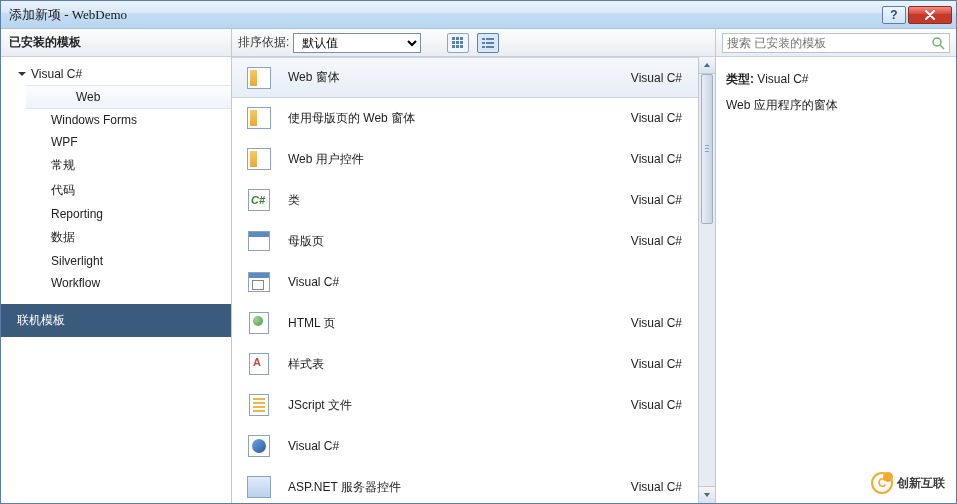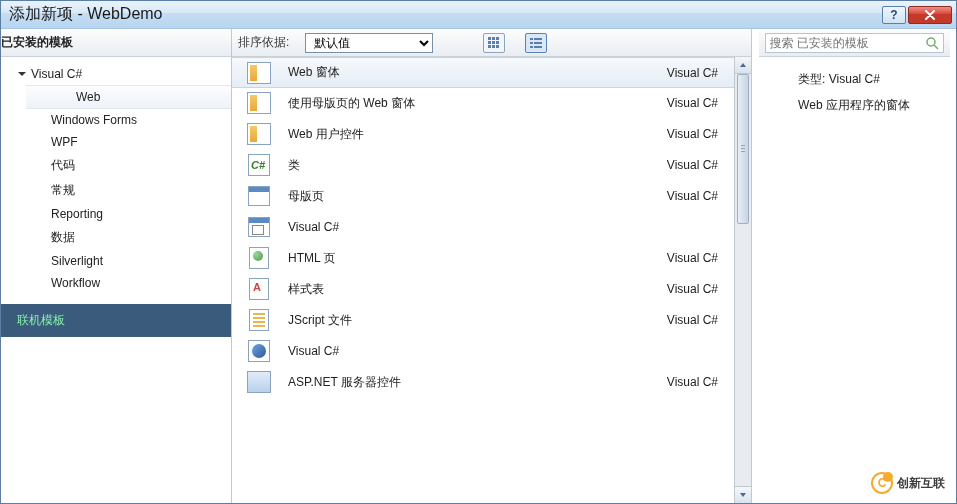--- a/index.html
+++ b/index.html
@@ -6,7 +6,7 @@
 body { background: #fff; overflow: hidden; }
 .window { width: 957px; height: 504px; border: 1px solid #5d7ea4; display: flex; flex-direction: column; }
 .titlebar { height: 28px; background: linear-gradient(to bottom, #eaf3fb 0%, #d7e8f7 45%, #c4ddf3 46%, #b8d5f0 100%); display: flex; align-items: center; padding: 0 4px 0 8px; border-bottom: 1px solid #a9c5e6; }
-.titlebar .title { flex: 1; color: #1a1a1a; font-size: 16px; }
+.titlebar .title { flex: 1; color: #1a1a1a; font-size: 13px; font-family: Liberation Serif, serif; }
 .titlebar .winbtn { width: 26px; height: 18px; margin-left: 2px; display: flex; align-items: center; justify-content: center; border: 1px solid #5a7fa8; border-radius: 2px; background: linear-gradient(to bottom, #eef5fc, #d1e3f4); cursor: pointer; }
 .titlebar .help { width: 24px; }
 .titlebar .close { background: linear-gradient(to bottom, #f28d87, #d94636 45%, #c33a2a 46%, #c33a2a); border-color: #8b2e22; width: 44px; color: #fff; }

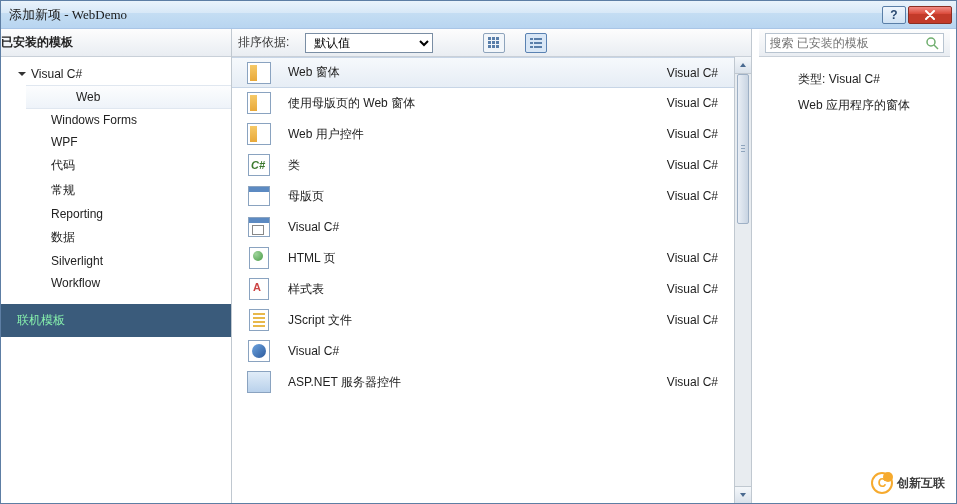--- a/index.html
+++ b/index.html
@@ -13,7 +13,7 @@
 .close svg { stroke: #fff; }
 .body { flex: 1; display: flex; background: #fff; overflow: hidden; }
 .left { width: 231px; border-right: 1px solid #c0c8d0; display: flex; flex-direction: column; background: #fff; }
-.left-header { height: 28px; background: linear-gradient(to bottom, #fdfdfd, #e9edf2); border-bottom: 1px solid #c9d0d8; display: flex; align-items: center; padding-left: 0; font-weight: bold; color: #222; }
+.left-header { height: 28px; background: linear-gradient(to bottom, #fdfdfd, #e9edf2); border-bottom: 1px solid #c9d0d8; display: flex; align-items: center; padding-left: 8px; font-weight: bold; color: #222; }
 .tree { flex: 1; overflow-y: auto; padding-top: 6px; }
 .tree-parent { display: flex; align-items: center; padding: 4px 0 4px 16px; color: #222; cursor: pointer; }
 .tree-parent .arrow { width: 10px; height: 10px; margin-right: 4px; }

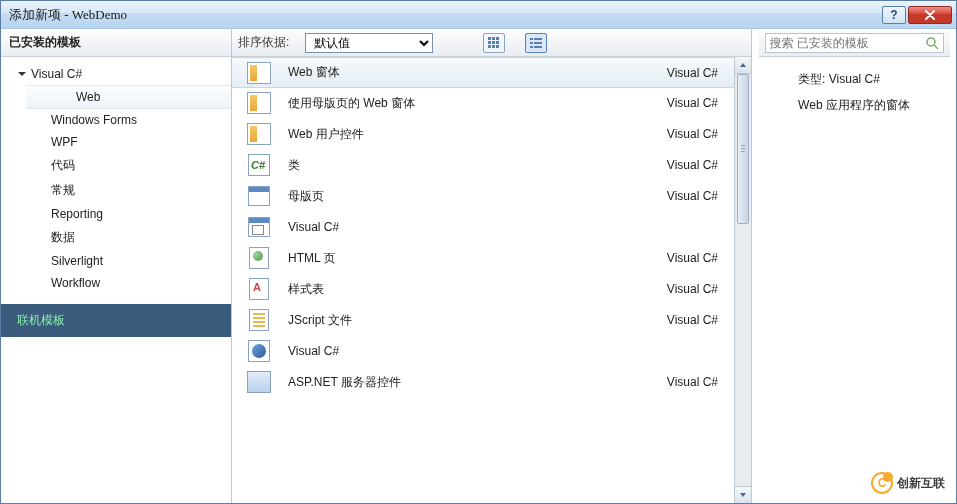--- a/index.html
+++ b/index.html
@@ -21,7 +21,7 @@
 .tree-child.selected { background: linear-gradient(to bottom, #fcfdfe, #eef3f9); border-top: 1px solid #e0e7f0; border-bottom: 1px solid #e0e7f0; margin-left: 25px; }
 .tree-online { margin-top: 10px; padding: 8px 0 8px 16px; background: #3a5b7b; color: #86efac; cursor: pointer; }
 .middle { flex: 1; display: flex; flex-direction: column; border-right: 1px solid #c0c8d0; min-width: 0; }
-.mid-toolbar { height: 28px; background: linear-gradient(to bottom, #fdfdfd, #e9edf2); border-bottom: 1px solid #c9d0d8; display: flex; align-items: center; padding: 0 6px; gap: 16px; }
+.mid-toolbar { height: 28px; background: linear-gradient(to bottom, #fdfdfd, #e9edf2); border-bottom: 1px solid #c9d0d8; display: flex; align-items: center; padding: 0 6px; gap: 4px; }
 .mid-toolbar .lbl { color: #333; }
 .mid-toolbar select { height: 20px; width: 128px; border: 1px solid #7a8ea4; font-size: 12px; padding-left: 4px; background: #fff; }
 .mid-toolbar .viewbtn { width: 22px; height: 20px; border: 1px solid #8ea4bc; background: #f2f6fa; display: flex; align-items: center; justify-content: center; margin-left: 4px; cursor: pointer; border-radius: 2px; }

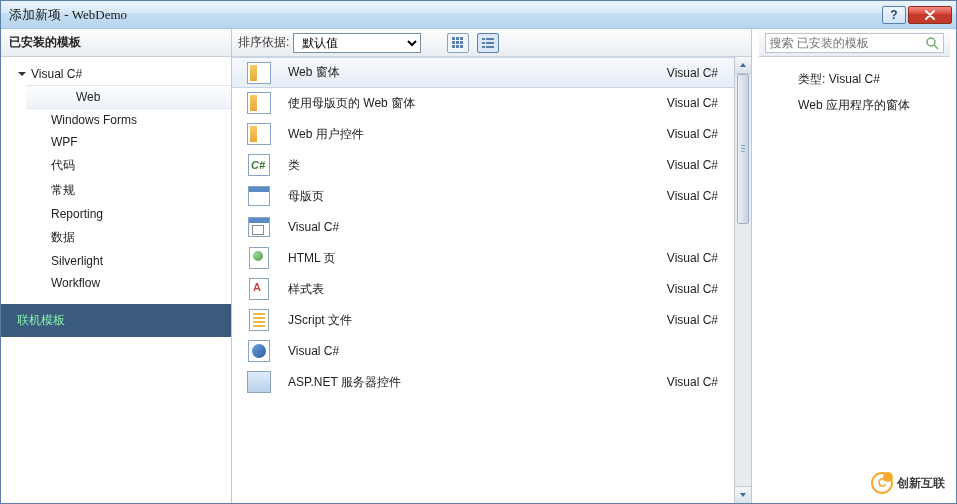--- a/index.html
+++ b/index.html
@@ -38,7 +38,7 @@
 .vscroll .sarrow.bottom { position:absolute; bottom:0; width:100%; border-top:1px solid #c0c8d0; border-bottom:none; }
 .vscroll .thumb { position: absolute; top: 17px; left: 2px; right: 2px; height: 150px; background: linear-gradient(to right,#e9eef5,#c8d4e2); border: 1px solid #9eb0c5; border-radius: 2px; }
 .vscroll .thumb .grip { position:absolute; top:50%; left:3px; right:3px; height:8px; transform:translateY(-50%); background: repeating-linear-gradient(to bottom, #8ea4bc 0 1px, transparent 1px 3px); }
-.right { width: 204px; display: flex; flex-direction: column; align-items: center; }
+.right { width: 240px; display: flex; flex-direction: column; }
 .search-box { height: 28px; background: linear-gradient(to bottom, #fdfdfd, #e9edf2); border-bottom: 1px solid #c9d0d8; display: flex; align-items: center; padding: 3px 6px; }
 .search-inner { flex:1; height:20px; border:1px solid #b8c4d0; background:#fff; display:flex; align-items:center; padding:0 4px; }
 .search-inner input { flex:1; border:none; outline:none; font-size:12px; color:#888; background:transparent; }

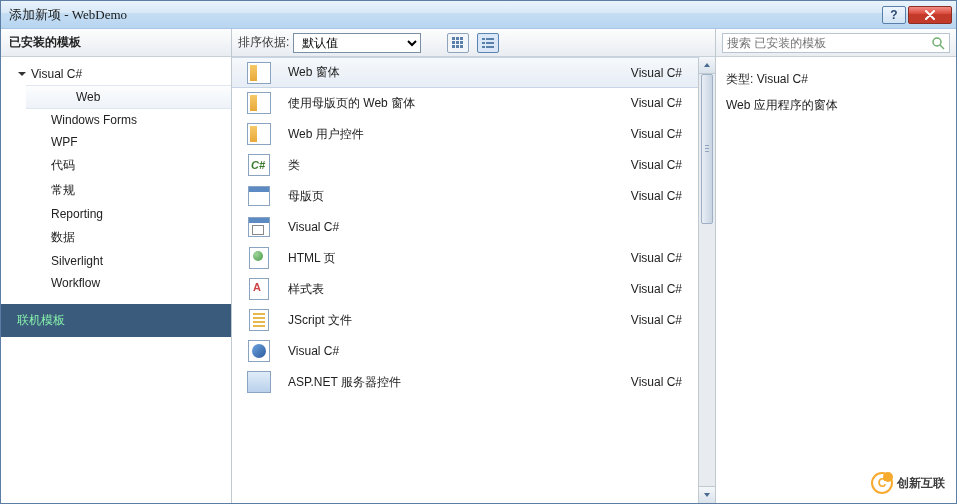--- a/index.html
+++ b/index.html
@@ -28,7 +28,7 @@
 .mid-toolbar .viewbtn.active { background: #d9e7f6; border-color: #5a82b2; }
 .tmpl-list { flex: 1; overflow: hidden; display: flex; }
 .tmpl-scroll { flex: 1; overflow-y: auto; }
-.tmpl-item { height: 31px; display: flex; align-items: center; padding: 0 12px 0 14px; border-bottom: 1px solid transparent; cursor: pointer; }
+.tmpl-item { height: 41px; display: flex; align-items: center; padding: 0 12px 0 14px; border-bottom: 1px solid transparent; cursor: pointer; }
 .tmpl-item.selected { background: linear-gradient(to bottom, #f6f9fc, #e6edf5); border-top: 1px solid #c7d5e6; border-bottom: 1px solid #c7d5e6; }
 .tmpl-item .ticon { width: 26px; height: 26px; margin-right: 16px; display: flex; align-items: center; justify-content: center; flex-shrink: 0; }
 .tmpl-item .tname { flex: 1; color: #222; }

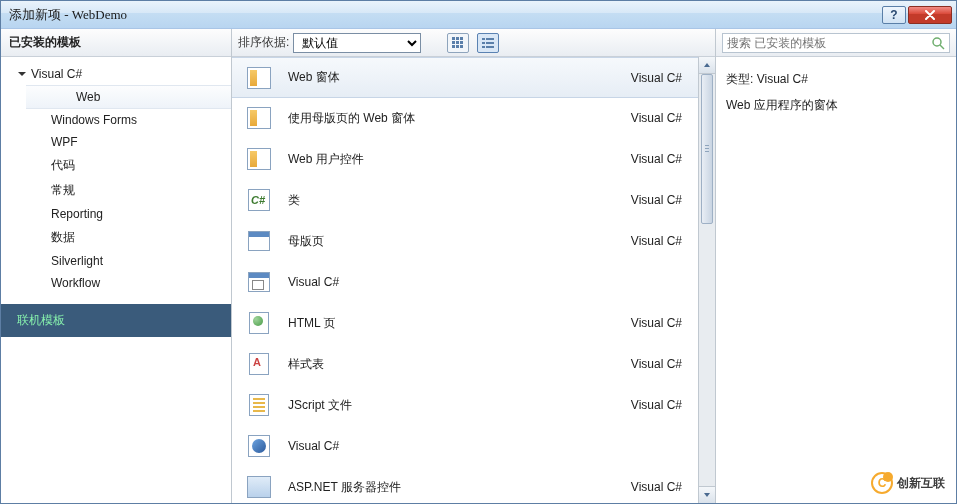--- a/index.html
+++ b/index.html
@@ -248,7 +248,7 @@
       </div>
       <div class="details">
         <div class="row1">
-          <span style="font-weight:normal;">类型:</span>
+          <span style="font-weight:bold;">类型:</span>
           <span>Visual C#</span>
         </div>
         <div>Web 应用程序的窗体</div>

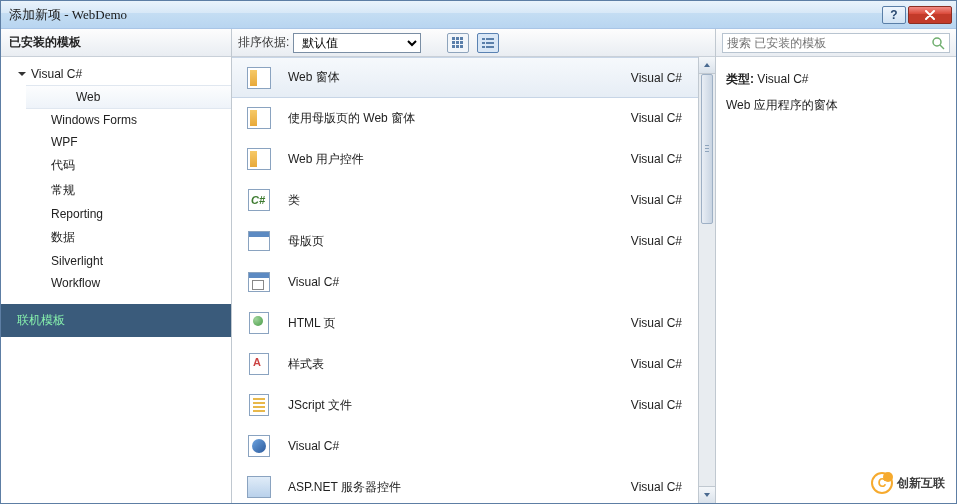--- a/index.html
+++ b/index.html
@@ -99,8 +99,8 @@
         <div class="tree-child selected"><span>Web</span></div>
         <div class="tree-child"><span>Windows Forms</span></div>
         <div class="tree-child"><span>WPF</span></div>
+        <div class="tree-child"><span>常规</span></div>
         <div class="tree-child"><span>代码</span></div>
-        <div class="tree-child"><span>常规</span></div>
         <div class="tree-child"><span>Reporting</span></div>
         <div class="tree-child"><span>数据</span></div>
         <div class="tree-child"><span>Silverlight</span></div>

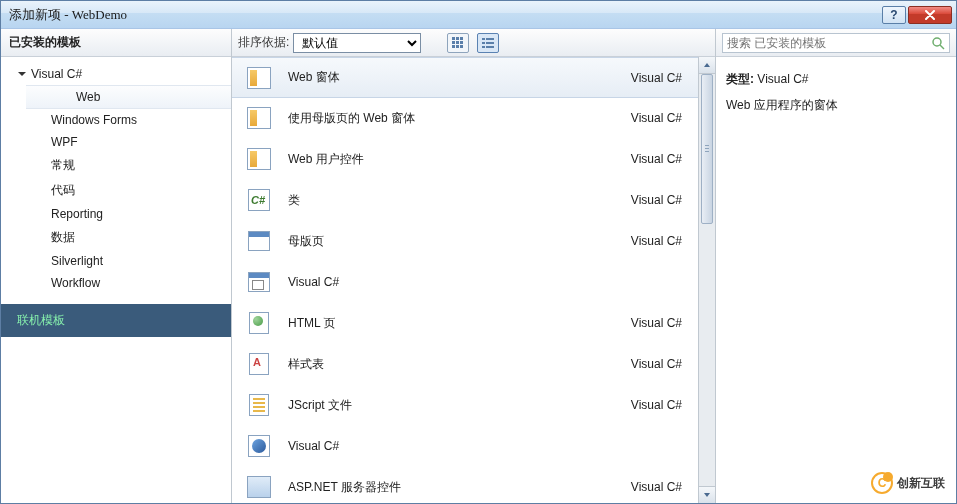--- a/index.html
+++ b/index.html
@@ -19,7 +19,7 @@
 .tree-parent .arrow { width: 10px; height: 10px; margin-right: 4px; }
 .tree-child { padding: 4px 0 4px 50px; color: #222; cursor: pointer; }
 .tree-child.selected { background: linear-gradient(to bottom, #fcfdfe, #eef3f9); border-top: 1px solid #e0e7f0; border-bottom: 1px solid #e0e7f0; margin-left: 25px; }
-.tree-online { margin-top: 10px; padding: 8px 0 8px 16px; background: #3a5b7b; color: #86efac; cursor: pointer; }
+.tree-online { margin-top: 10px; padding: 8px 0 8px 16px; background: #3a5b7b; color: #ffffff; cursor: pointer; }
 .middle { flex: 1; display: flex; flex-direction: column; border-right: 1px solid #c0c8d0; min-width: 0; }
 .mid-toolbar { height: 28px; background: linear-gradient(to bottom, #fdfdfd, #e9edf2); border-bottom: 1px solid #c9d0d8; display: flex; align-items: center; padding: 0 6px; gap: 4px; }
 .mid-toolbar .lbl { color: #333; }

